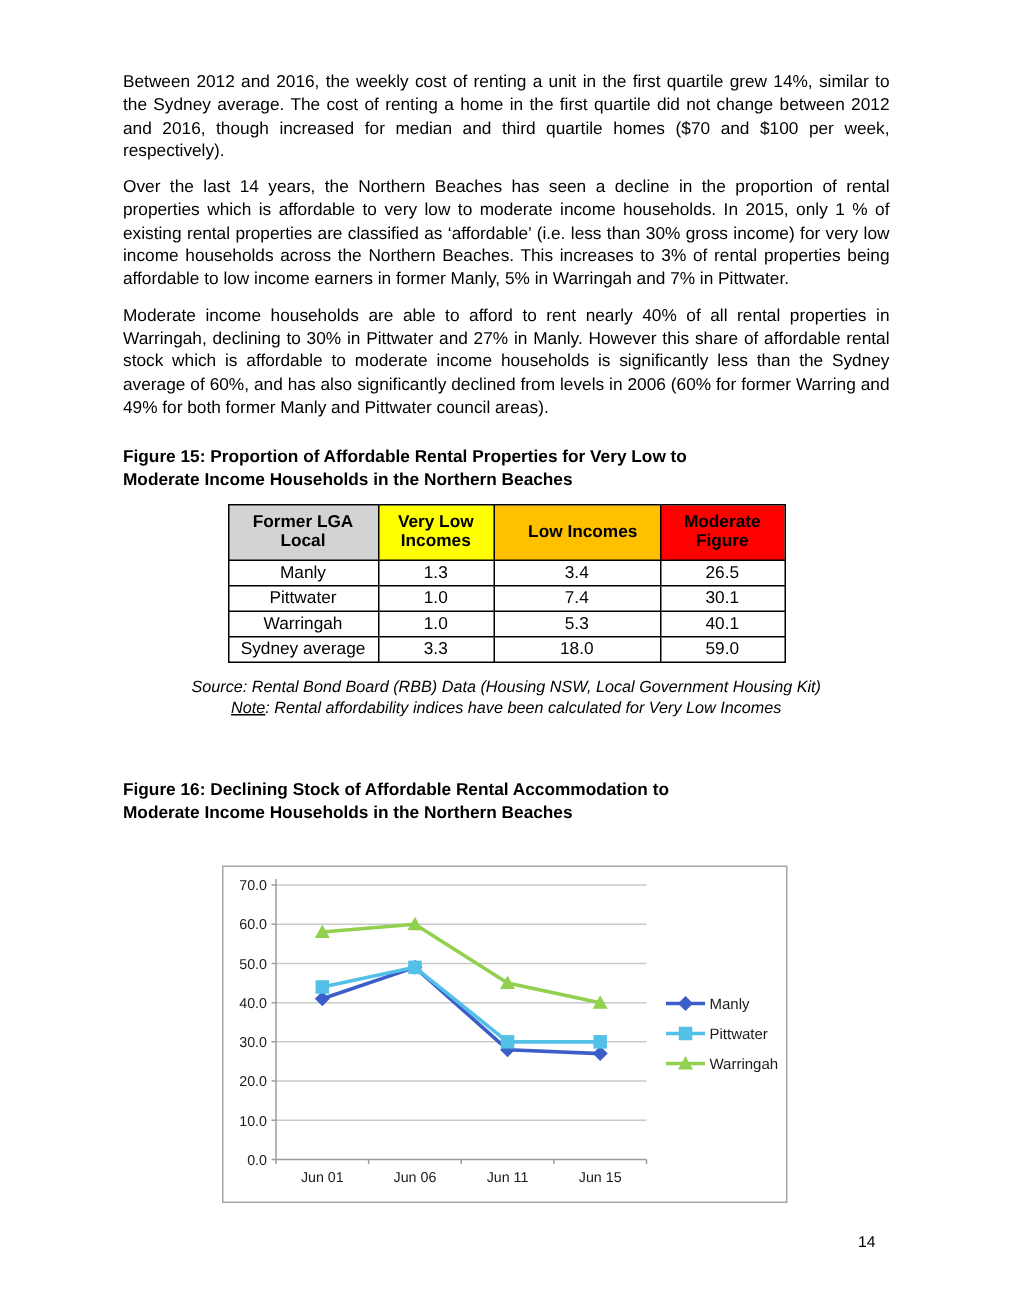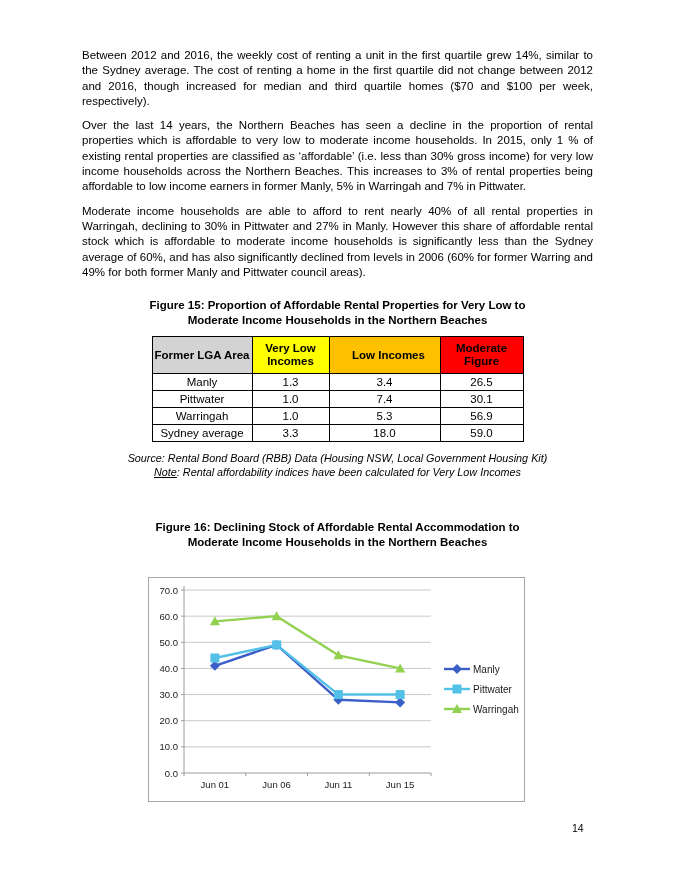--- a/index.html
+++ b/index.html
@@ -17,7 +17,7 @@
   }
   .fig-title{
     font-weight:bold;font-size:11.5px;line-height:15px;
-    text-align:center;margin:0;
+    margin:0;
   }
   .fig15-title{margin-top:18px;margin-bottom:8px;}
   .fig16-title{margin-top:41px;}

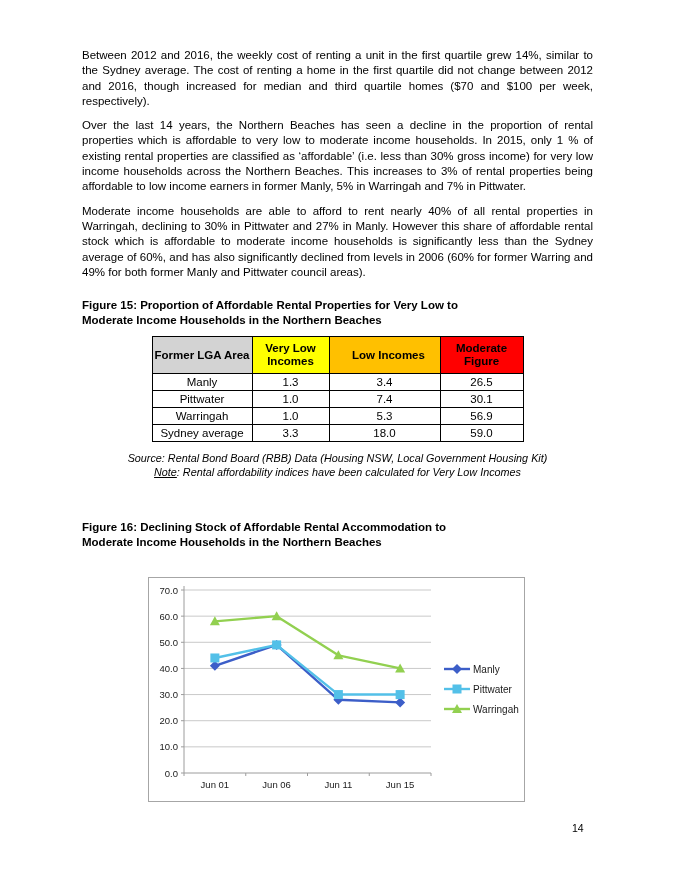--- a/index.html
+++ b/index.html
@@ -68,7 +68,7 @@
   <table class="fig15">
     <thead>
       <tr>
-        <th class="col-lga" style="background: rgb(211, 211, 211);">Former LGA Area</th>
+        <th class="col-lga" style="background: rgb(211, 211, 211);">Former LGA Local</th>
         <th class="col-vl" style="background: rgb(255, 255, 0); text-align: center;">Very Low Incomes</th>
         <th class="col-li" style="background: rgb(255, 192, 0); padding-left: 10px;">Low Incomes</th>
         <th class="col-mi" style="background: rgb(255, 0, 0);">Moderate Figure</th>

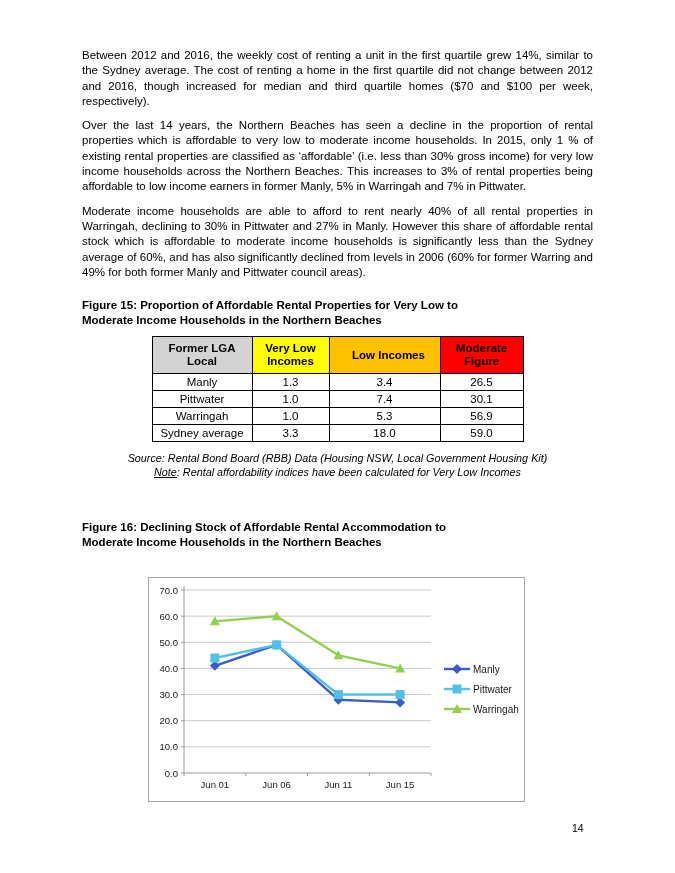--- a/index.html
+++ b/index.html
@@ -91,7 +91,7 @@
         <td>Warringah</td>
         <td>1.0</td>
         <td>5.3</td>
-        <td>56.9</td>
+        <td>40.1</td>
       </tr>
       <tr>
         <td>Sydney average</td>

